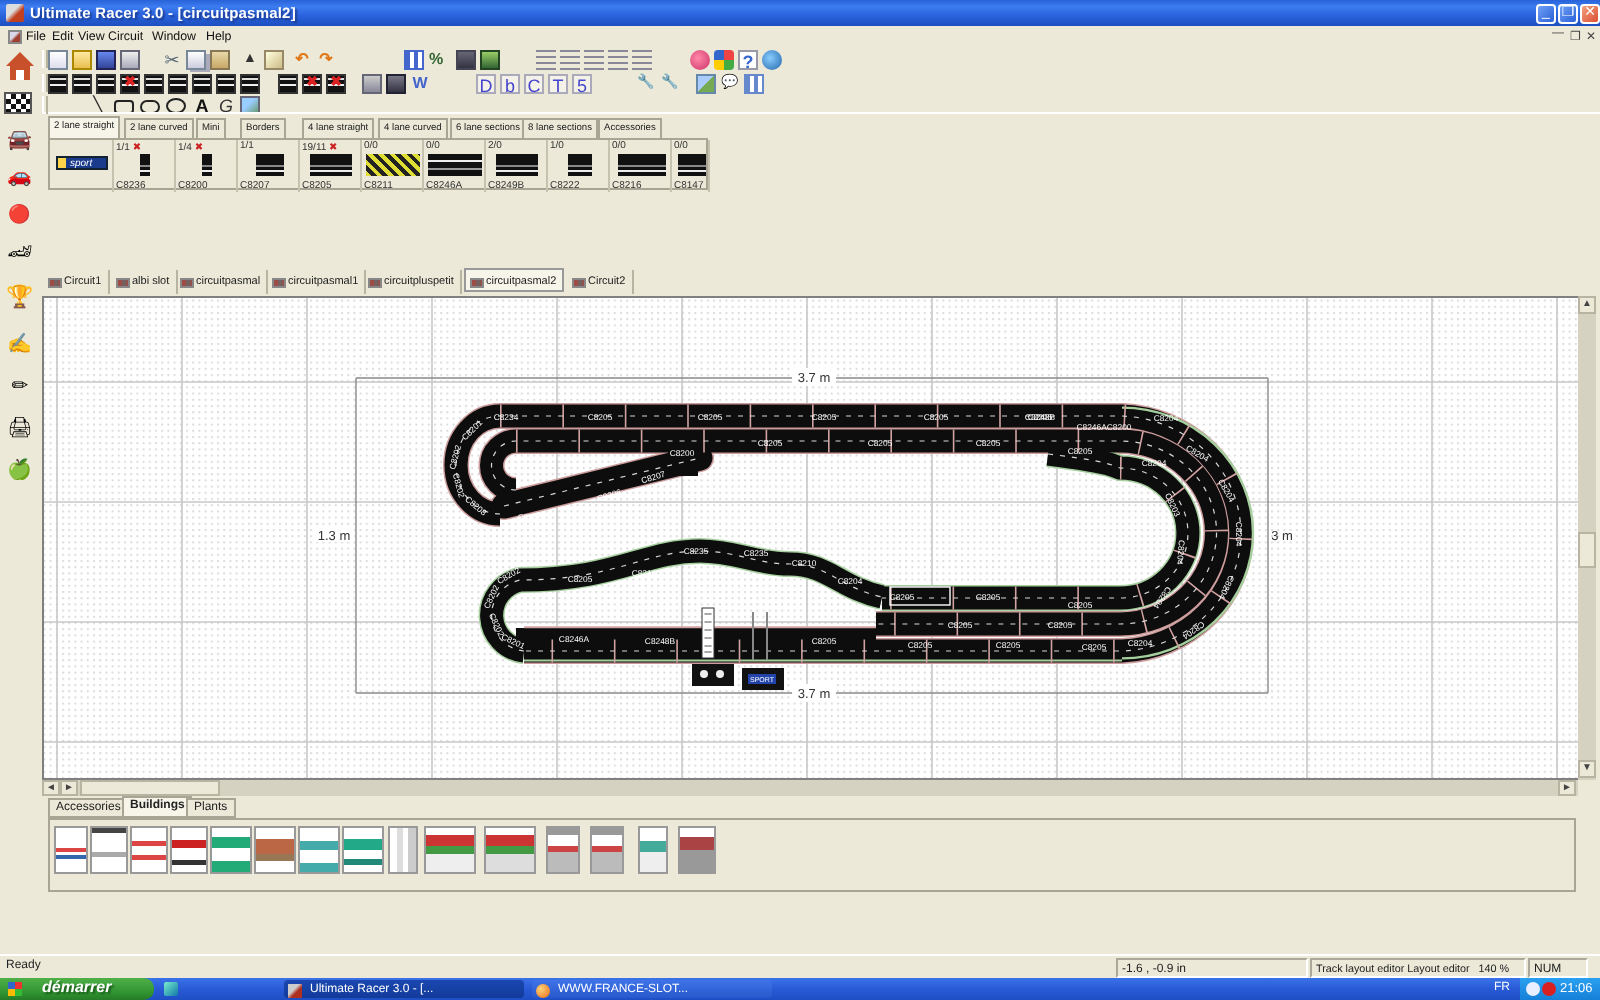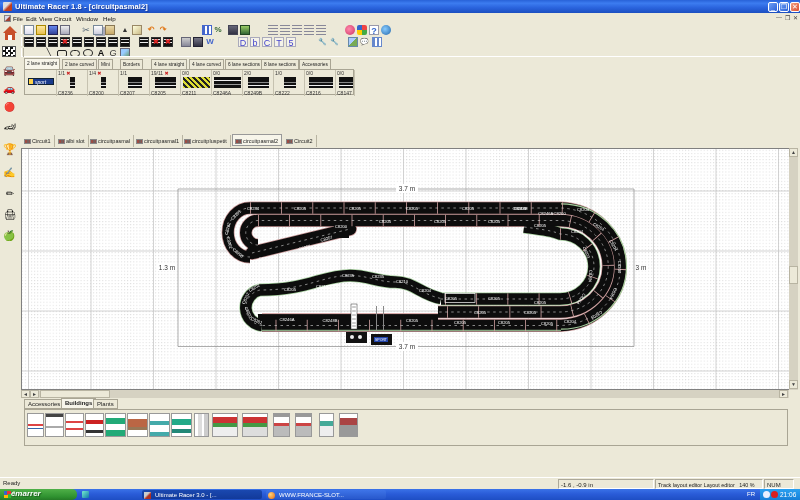--- a/index.html
+++ b/index.html
@@ -48,7 +48,7 @@
 
 <div class="abs" id="title">
  <div class="abs" style="left:3px;top:2px;width:9px;height:9px;background:linear-gradient(135deg,#ddd 40%,#c04020 60%);border-radius:1px"></div>
- <div class="abs txt">Ultimate Racer 1.8 - [circuitpasmal2]</div>
+ <div class="abs txt">Ultimate Racer 3.0 - [circuitpasmal2]</div>
  <div class="abs tbtn tmin" style="left:768px">_</div>
  <div class="abs tbtn tres" style="left:779px">❐</div>
  <div class="abs tbtn tclo" style="left:790px">✕</div>

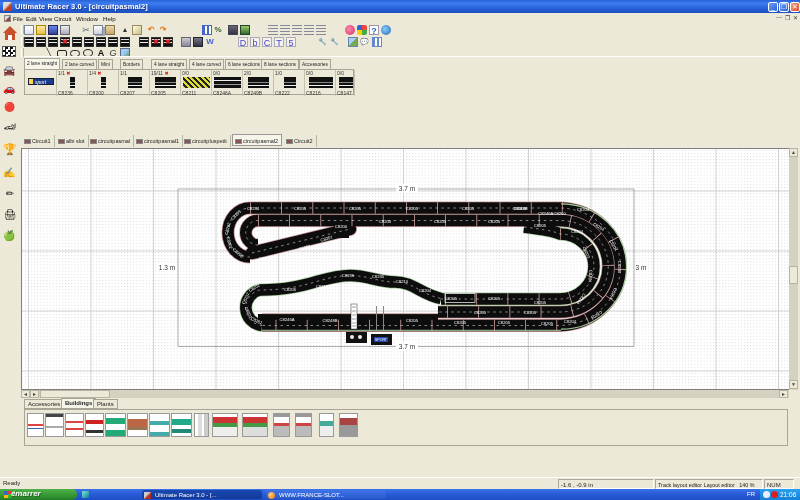--- a/index.html
+++ b/index.html
@@ -40,7 +40,7 @@
 .spanel{position:absolute;top:1px;height:10px;border:1px solid #aca899;border-bottom-color:#fff;border-right-color:#fff;padding:1.5px 2px 0 2px}
 
 #task{left:0;top:489px;width:800px;height:11px;background:linear-gradient(180deg,#3a72e8 0%,#2a5cd8 45%,#1e4ec4 100%)}
-#start{position:absolute;left:0;top:0;width:77px;height:11px;background:linear-gradient(180deg,#4fb048 0%,#2f9230 70%,#257a26 100%);border-radius:0 5px 5px 0;color:#fff;font-weight:bold;font-style:italic;font-size:8px;padding:0px 0 0 6px;text-shadow:1px 1px 1px #1a5a1a}
+#start{position:absolute;left:0;top:0;width:77px;height:11px;background:linear-gradient(180deg,#4fb048 0%,#2f9230 70%,#257a26 100%);border-radius:0 5px 5px 0;color:#fff;font-weight:bold;font-style:italic;font-size:8px;padding:0px 0 0 21px;text-shadow:1px 1px 1px #1a5a1a}
 .tkbtn{position:absolute;top:1px;height:9px;border-radius:2px;color:#fff;font-size:6px;padding:1.5px 2px 0 13px;white-space:nowrap;overflow:hidden}
 </style></head>
 <body>

